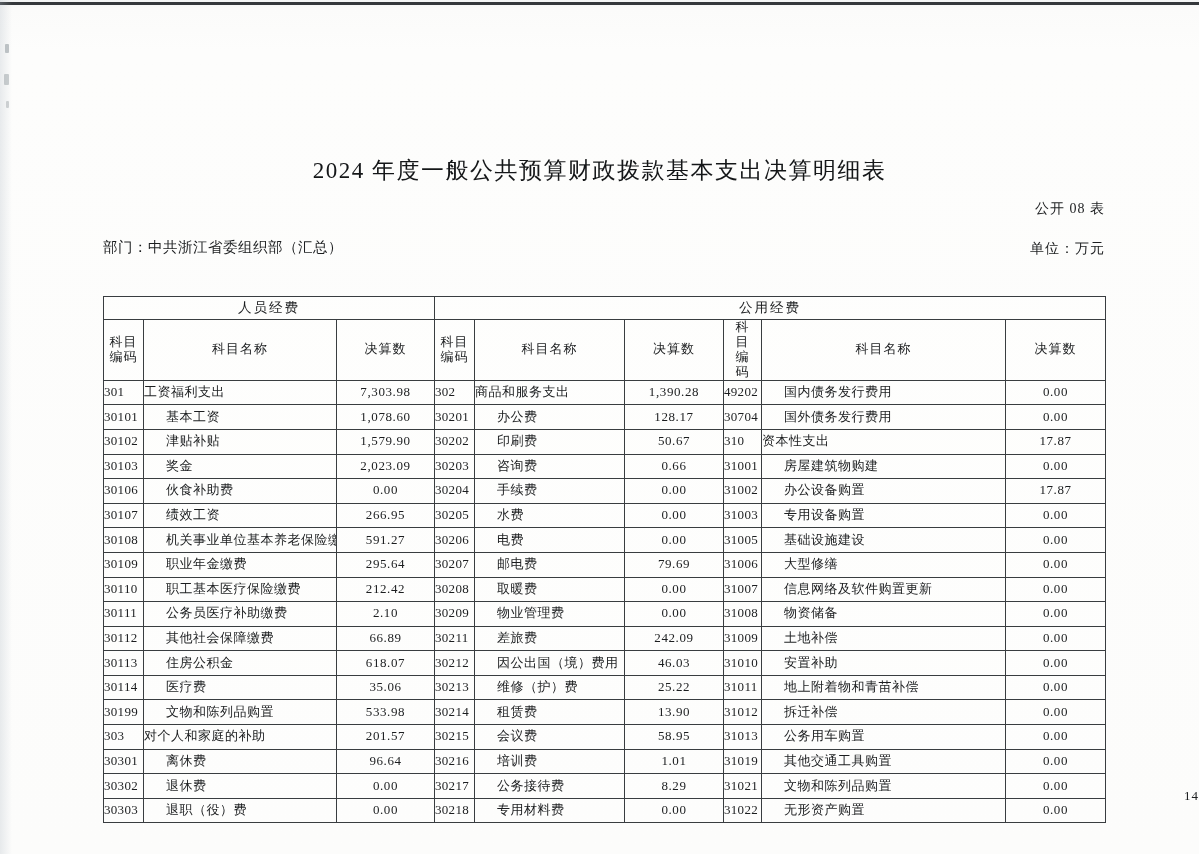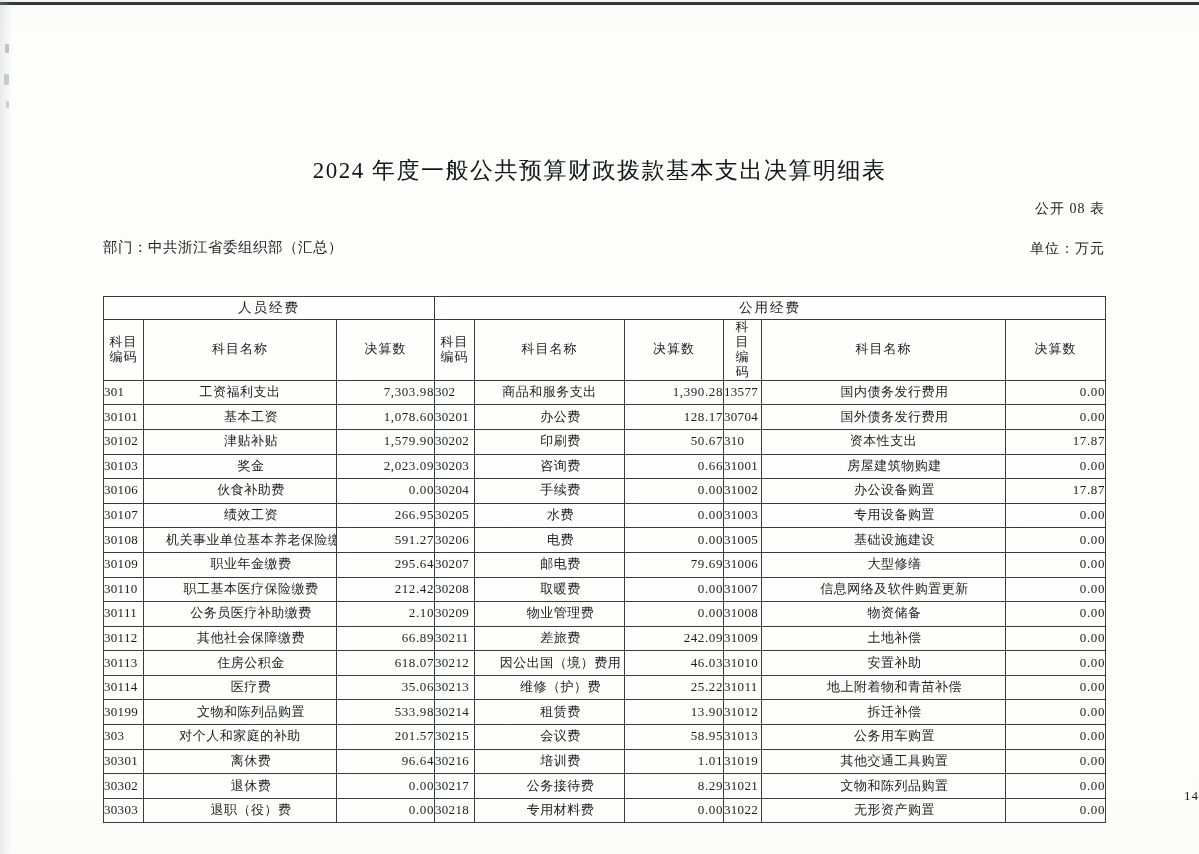--- a/index.html
+++ b/index.html
@@ -97,7 +97,7 @@
   tr.col-header-row th.code-h { white-space: normal; padding: 0 5px; }
   tbody td { height: 23.6px; }
   td.code { text-align: left; padding-left: 6px; font-size: 12.5px; letter-spacing: .3px; }
-  td.name { text-align: center; padding-left: 9px; letter-spacing: .5px; }
+  td.name { text-align: left; padding-left: 9px; letter-spacing: .5px; }
   td.name.indent { padding-left: 22px; }
   td.val  { text-align: right; padding-right: 7px; letter-spacing: .6px; word-spacing: 2px; }
 

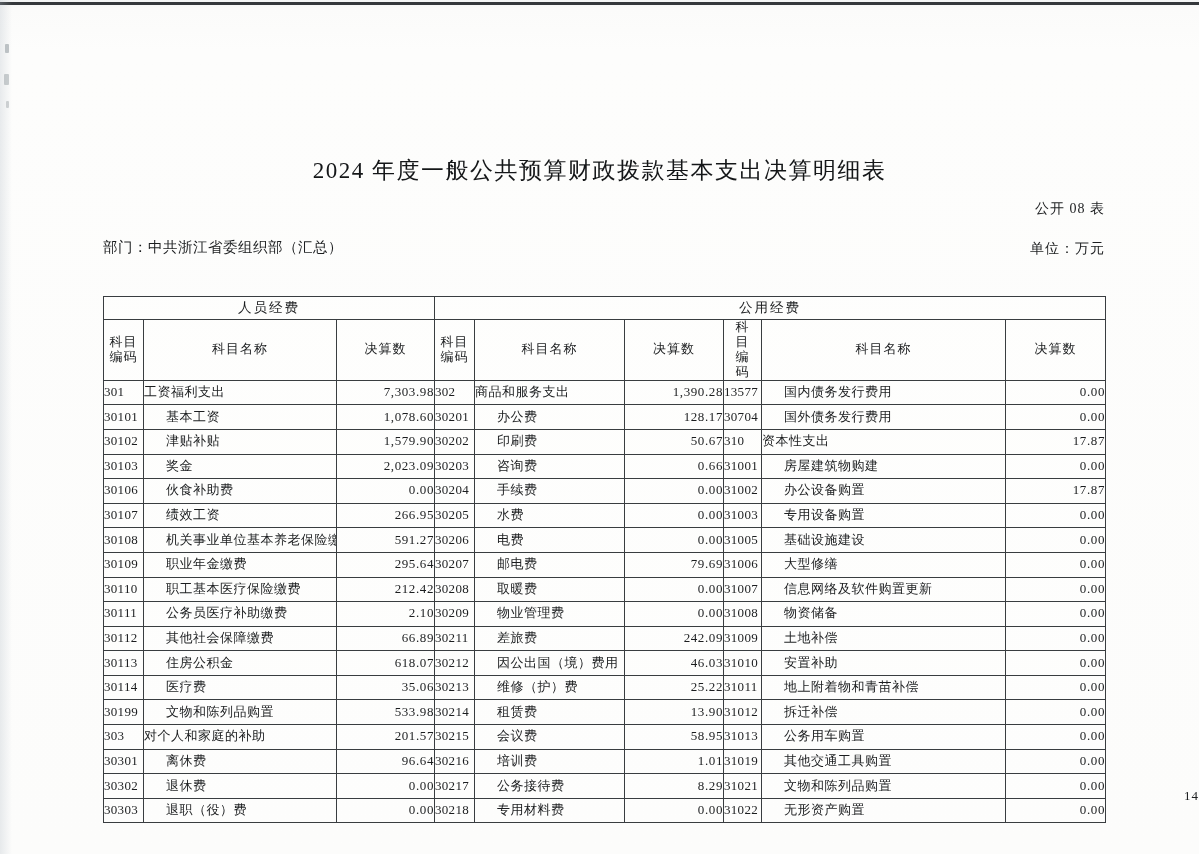--- a/index.html
+++ b/index.html
@@ -99,7 +99,7 @@
   td.code { text-align: left; padding-left: 6px; font-size: 12.5px; letter-spacing: .3px; }
   td.name { text-align: left; padding-left: 9px; letter-spacing: .5px; }
   td.name.indent { padding-left: 22px; }
-  td.val  { text-align: right; padding-right: 7px; letter-spacing: .6px; word-spacing: 2px; }
+  td.val  { text-align: center; padding-right: 7px; letter-spacing: .6px; word-spacing: 2px; }
 
   .page-number {
     position: absolute;

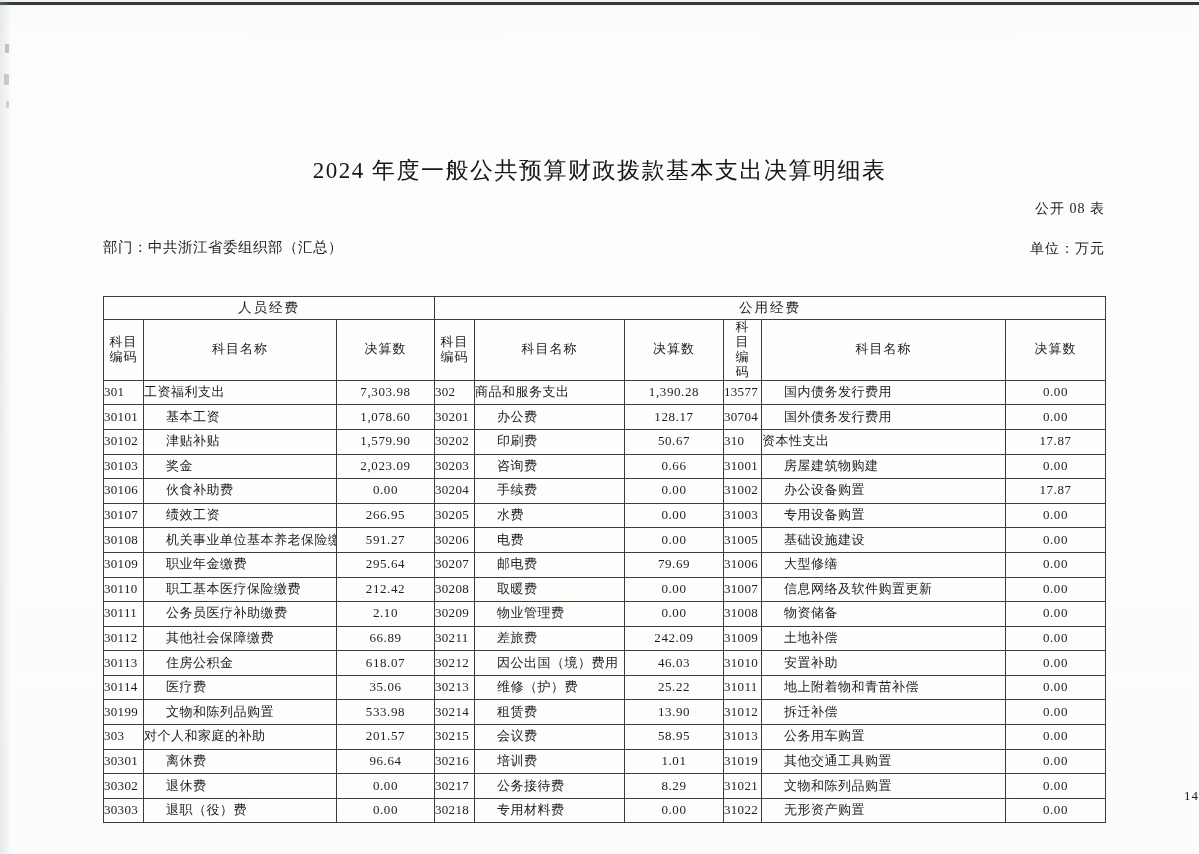--- a/index.html
+++ b/index.html
@@ -164,7 +164,7 @@
           <td class="code">302</td>
           <td class="name">商品和服务支出</td>
           <td class="val">1,390.28</td>
-          <td class="code">13577</td>
+          <td class="code">49202</td>
           <td class="name indent">国内债务发行费用</td>
           <td class="val">0.00</td>
         </tr>

